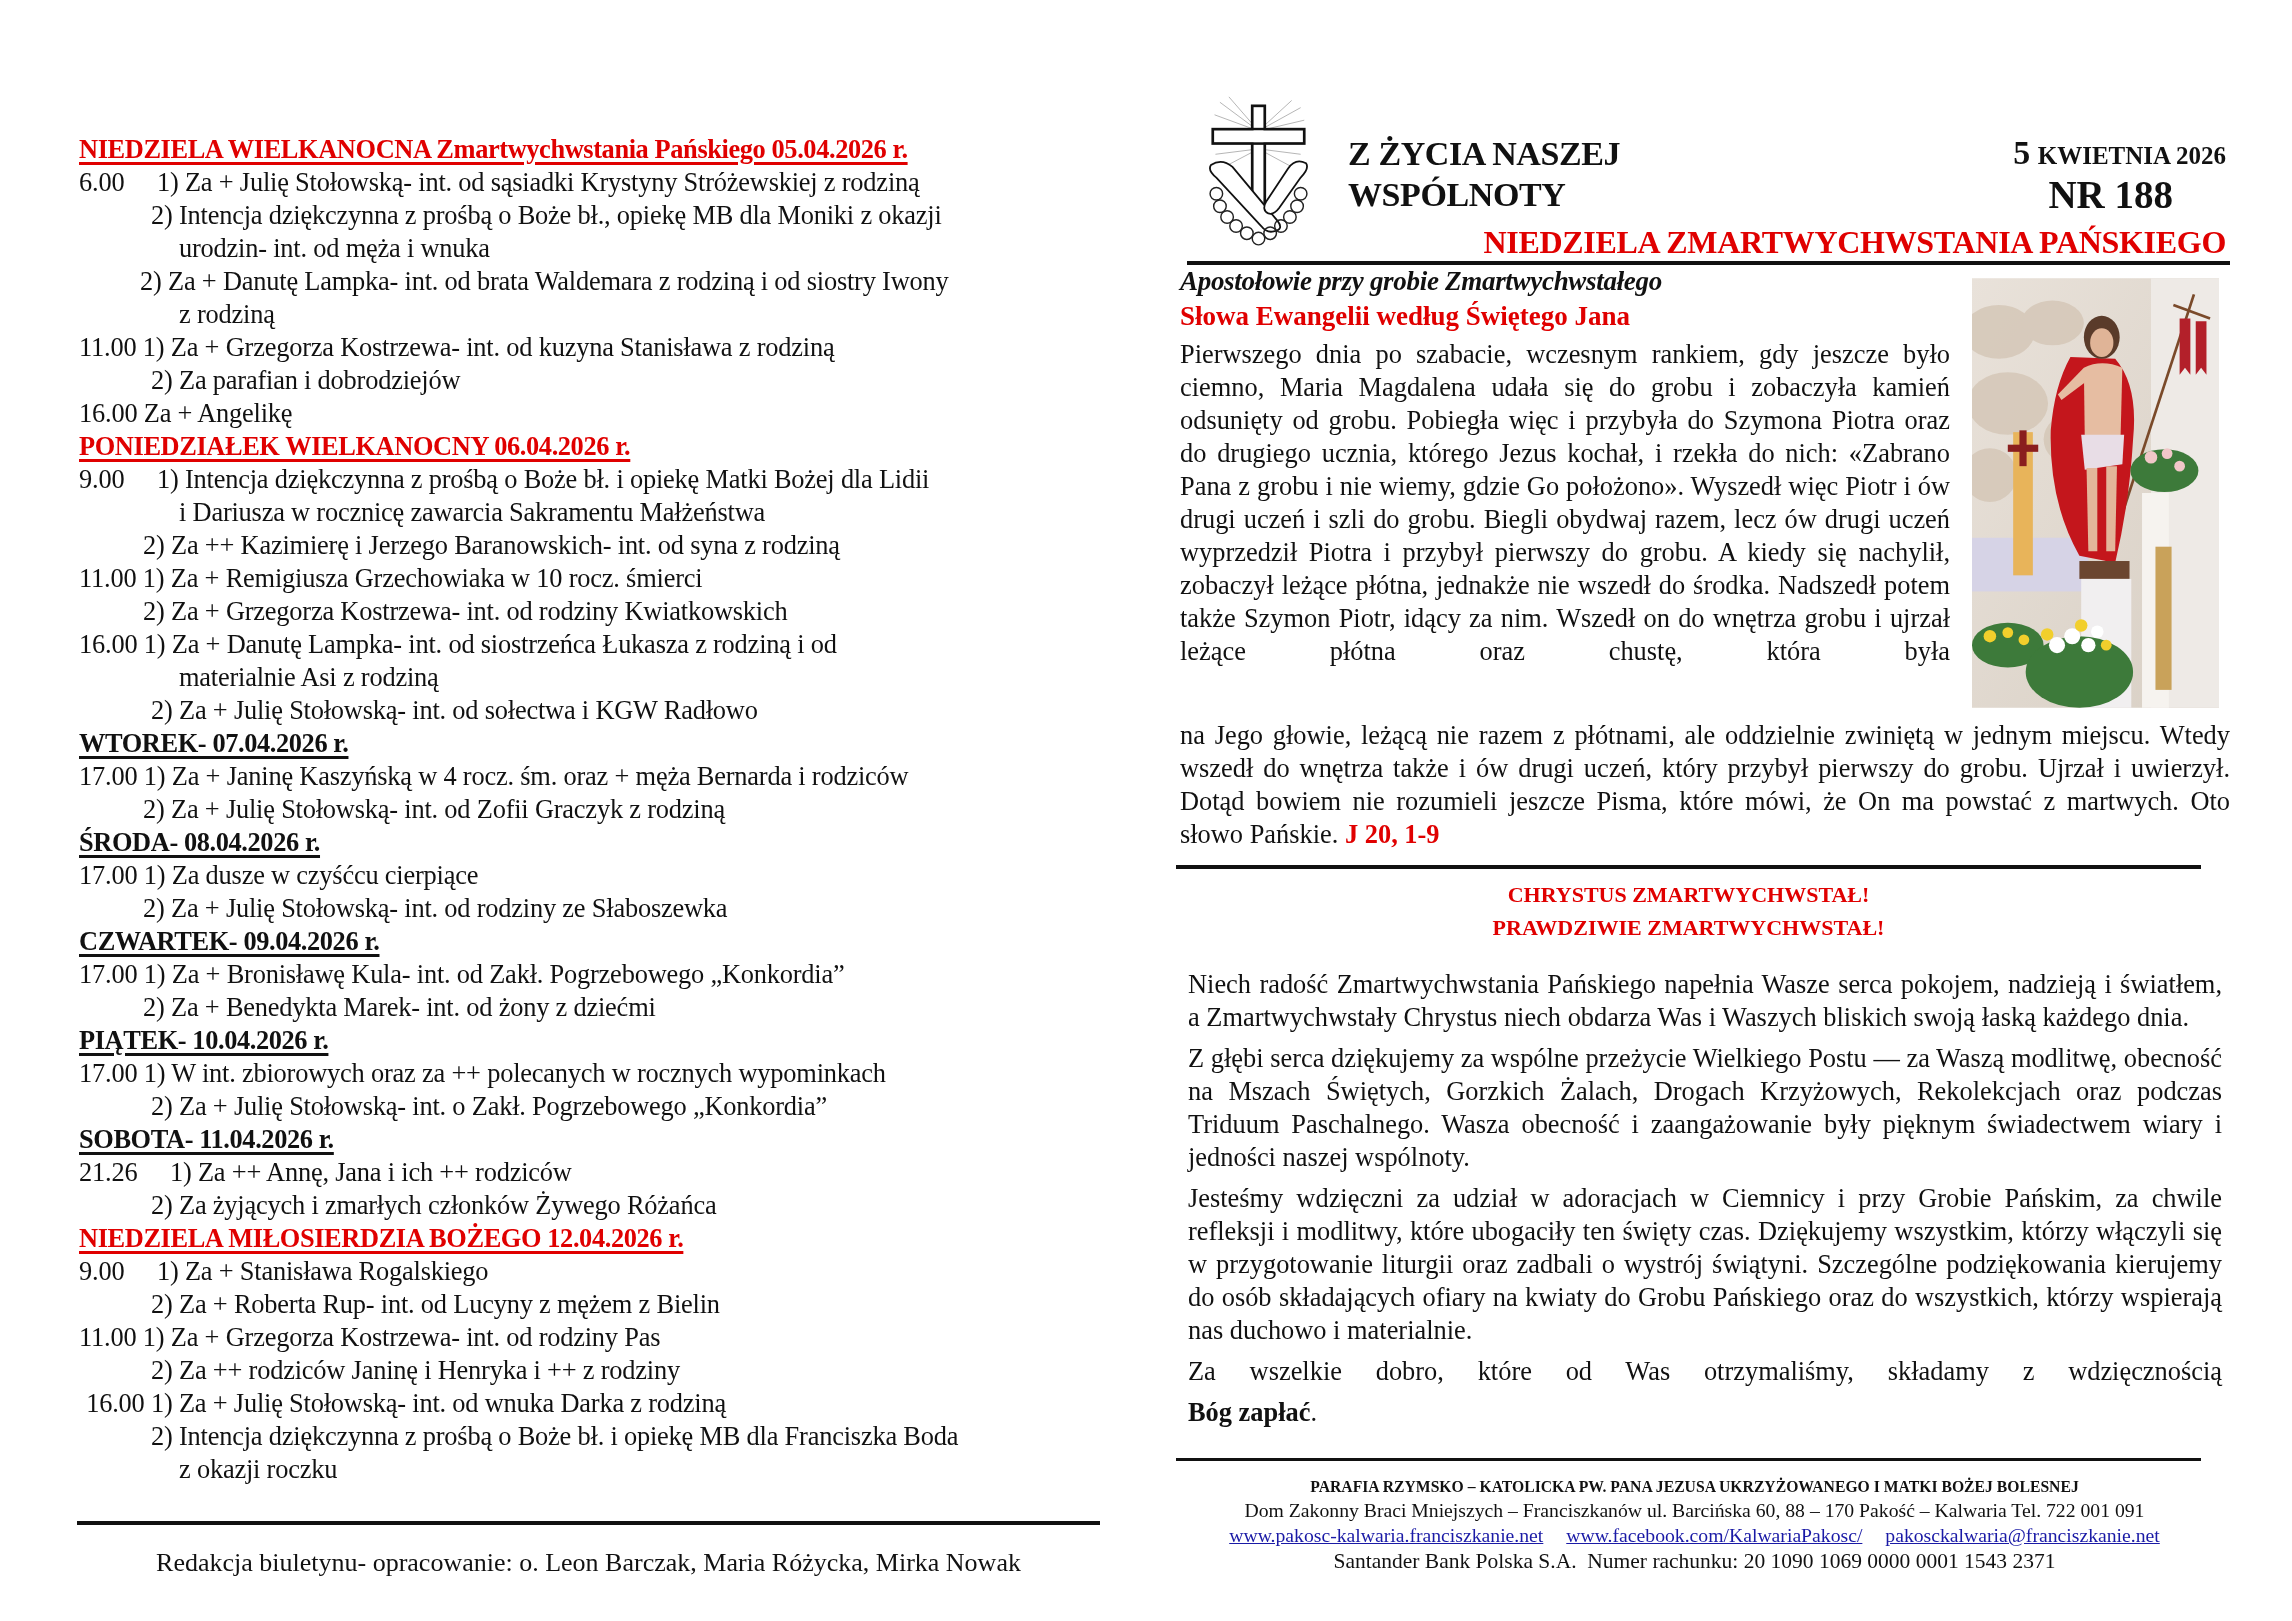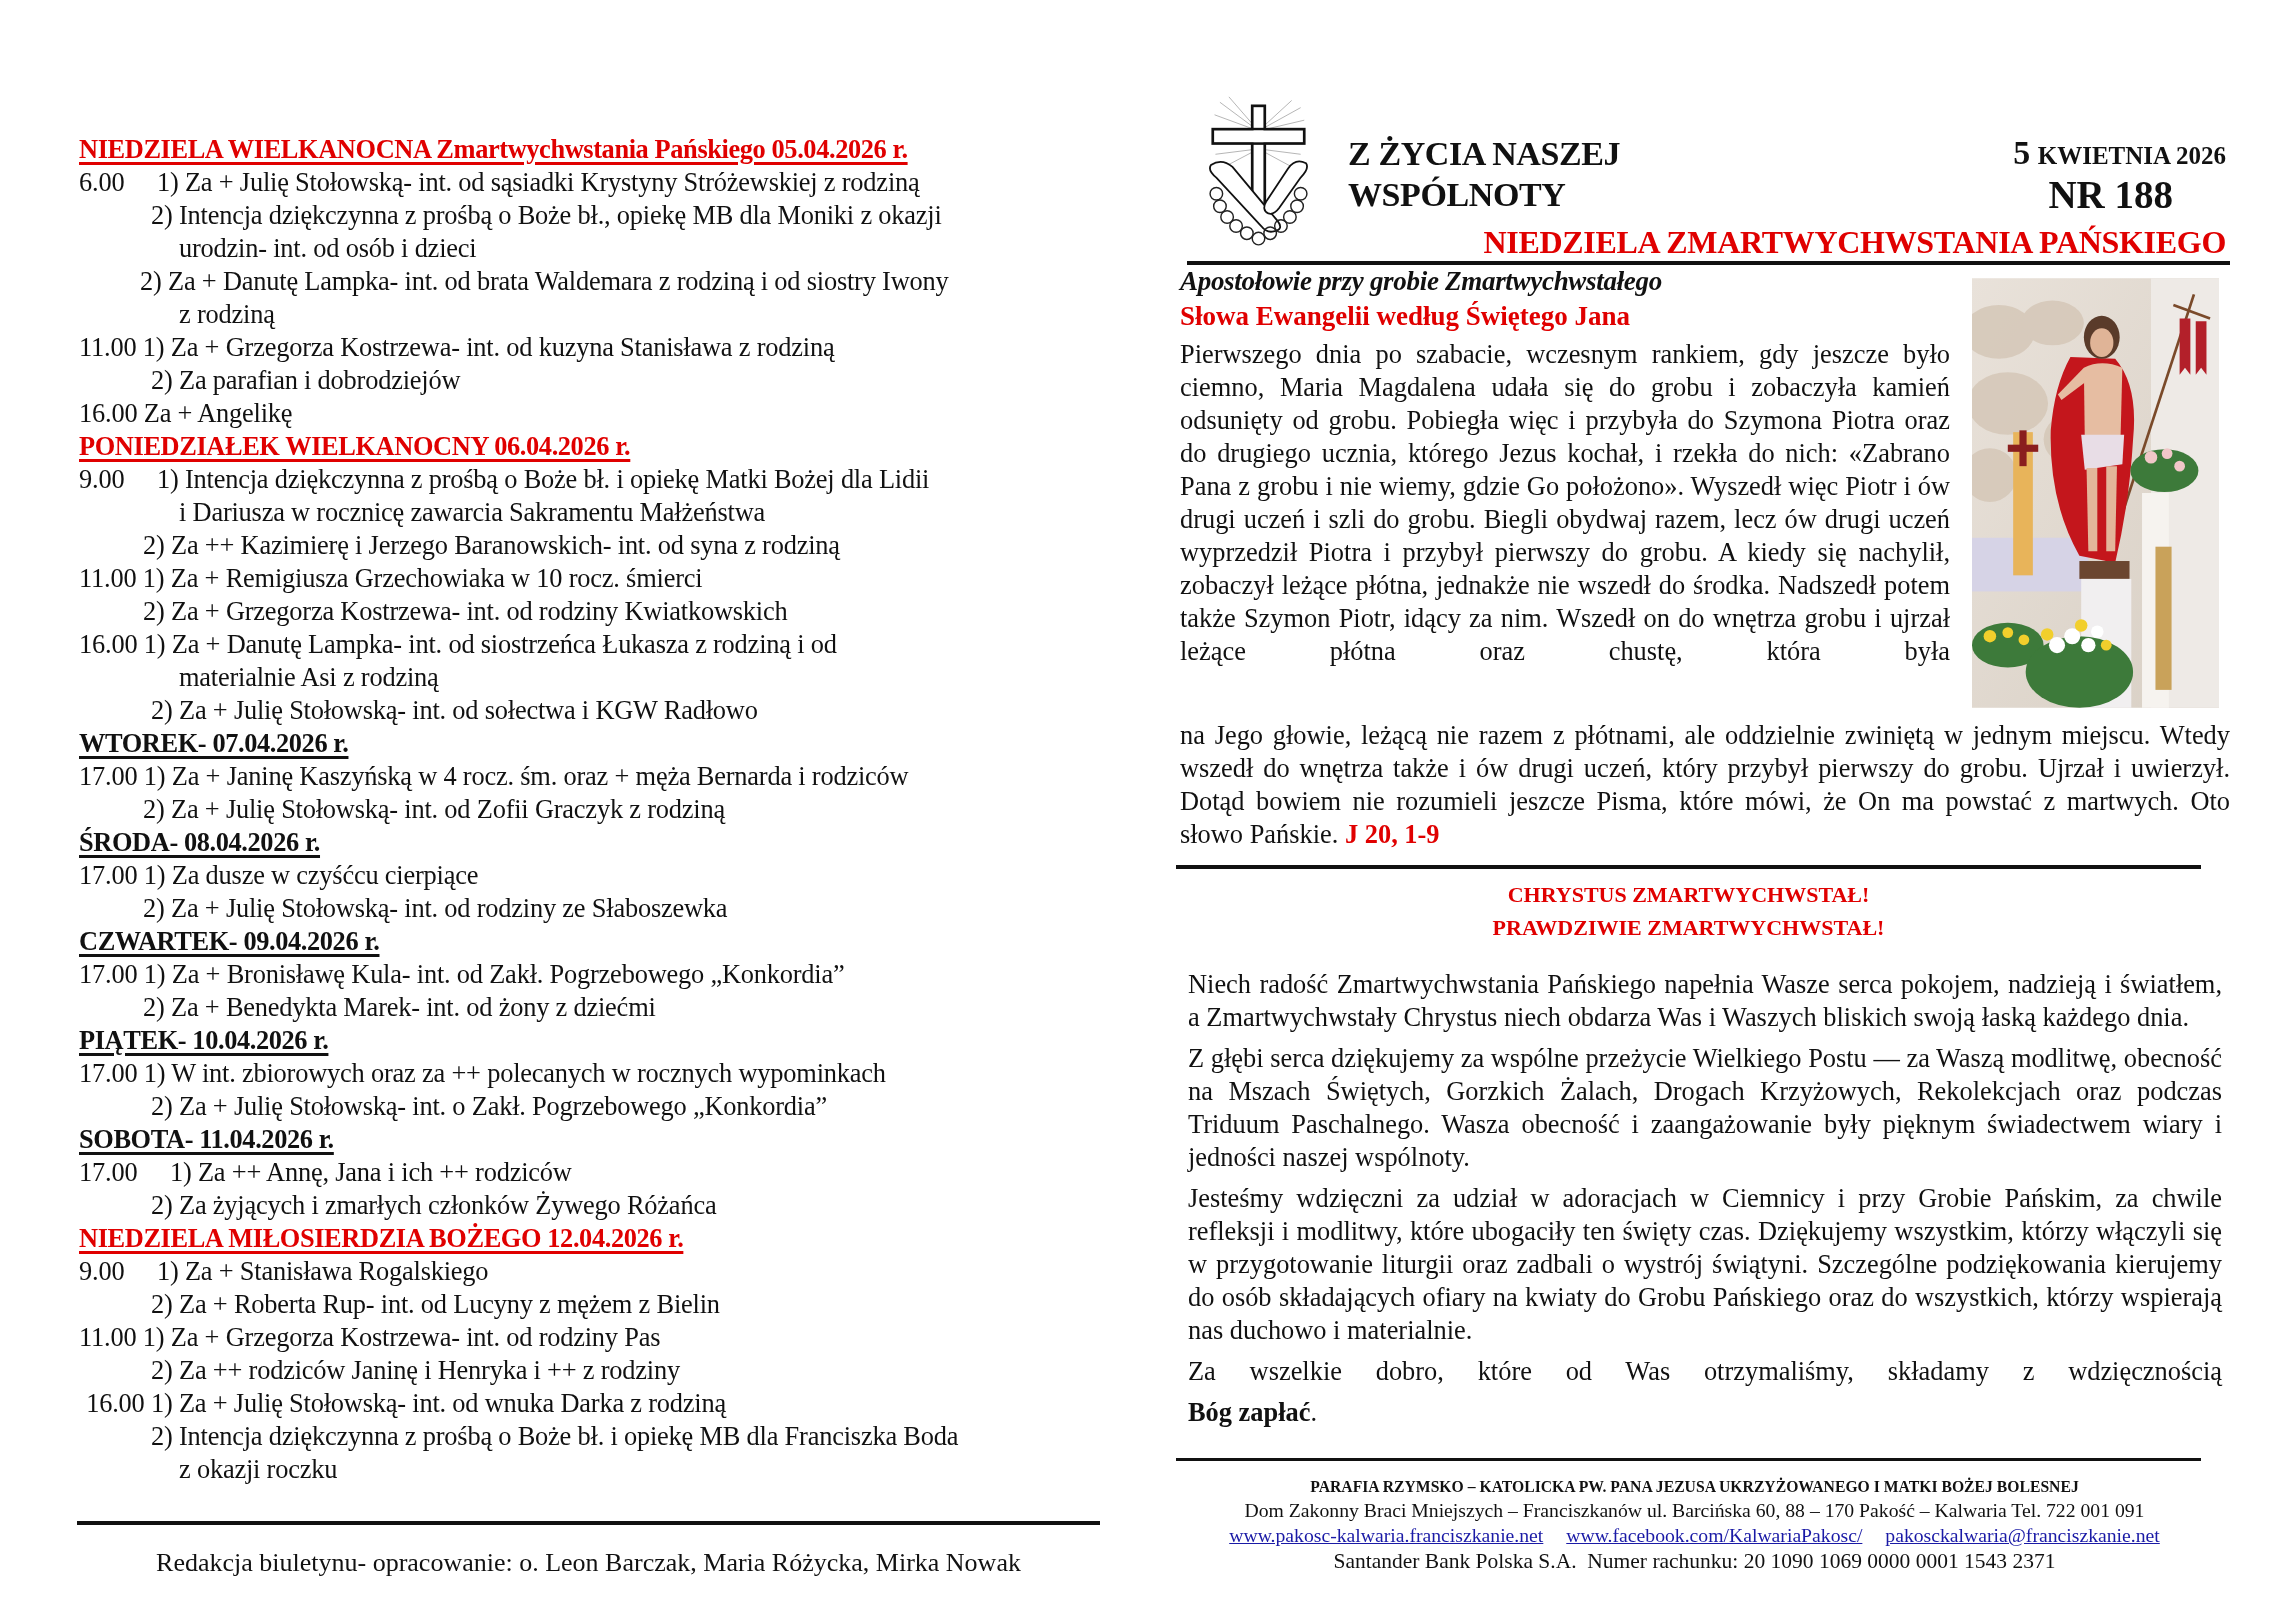--- a/index.html
+++ b/index.html
@@ -59,7 +59,7 @@
     <div class="day-head red">NIEDZIELA WIELKANOCNA Zmartwychwstania Pańskiego 05.04.2026 r.</div>
     <div class="row ">6.00  1) Za + Julię Stołowską- int. od sąsiadki Krystyny Stróżewskiej z rodziną</div>
     <div class="row ind1">2) Intencja dziękczynna z prośbą o Boże bł., opiekę MB dla Moniki z okazji</div>
-    <div class="row ind2">urodzin- int. od osób i dzieci</div>
+    <div class="row ind2">urodzin- int. od męża i wnuka</div>
     <div class="row ind3">2) Za + Danutę Lampka- int. od brata Waldemara z rodziną i od siostry Iwony</div>
     <div class="row ind2">z rodziną</div>
     <div class="row ">11.00 1) Za + Grzegorza Kostrzewa- int. od kuzyna Stanisława z rodziną</div>

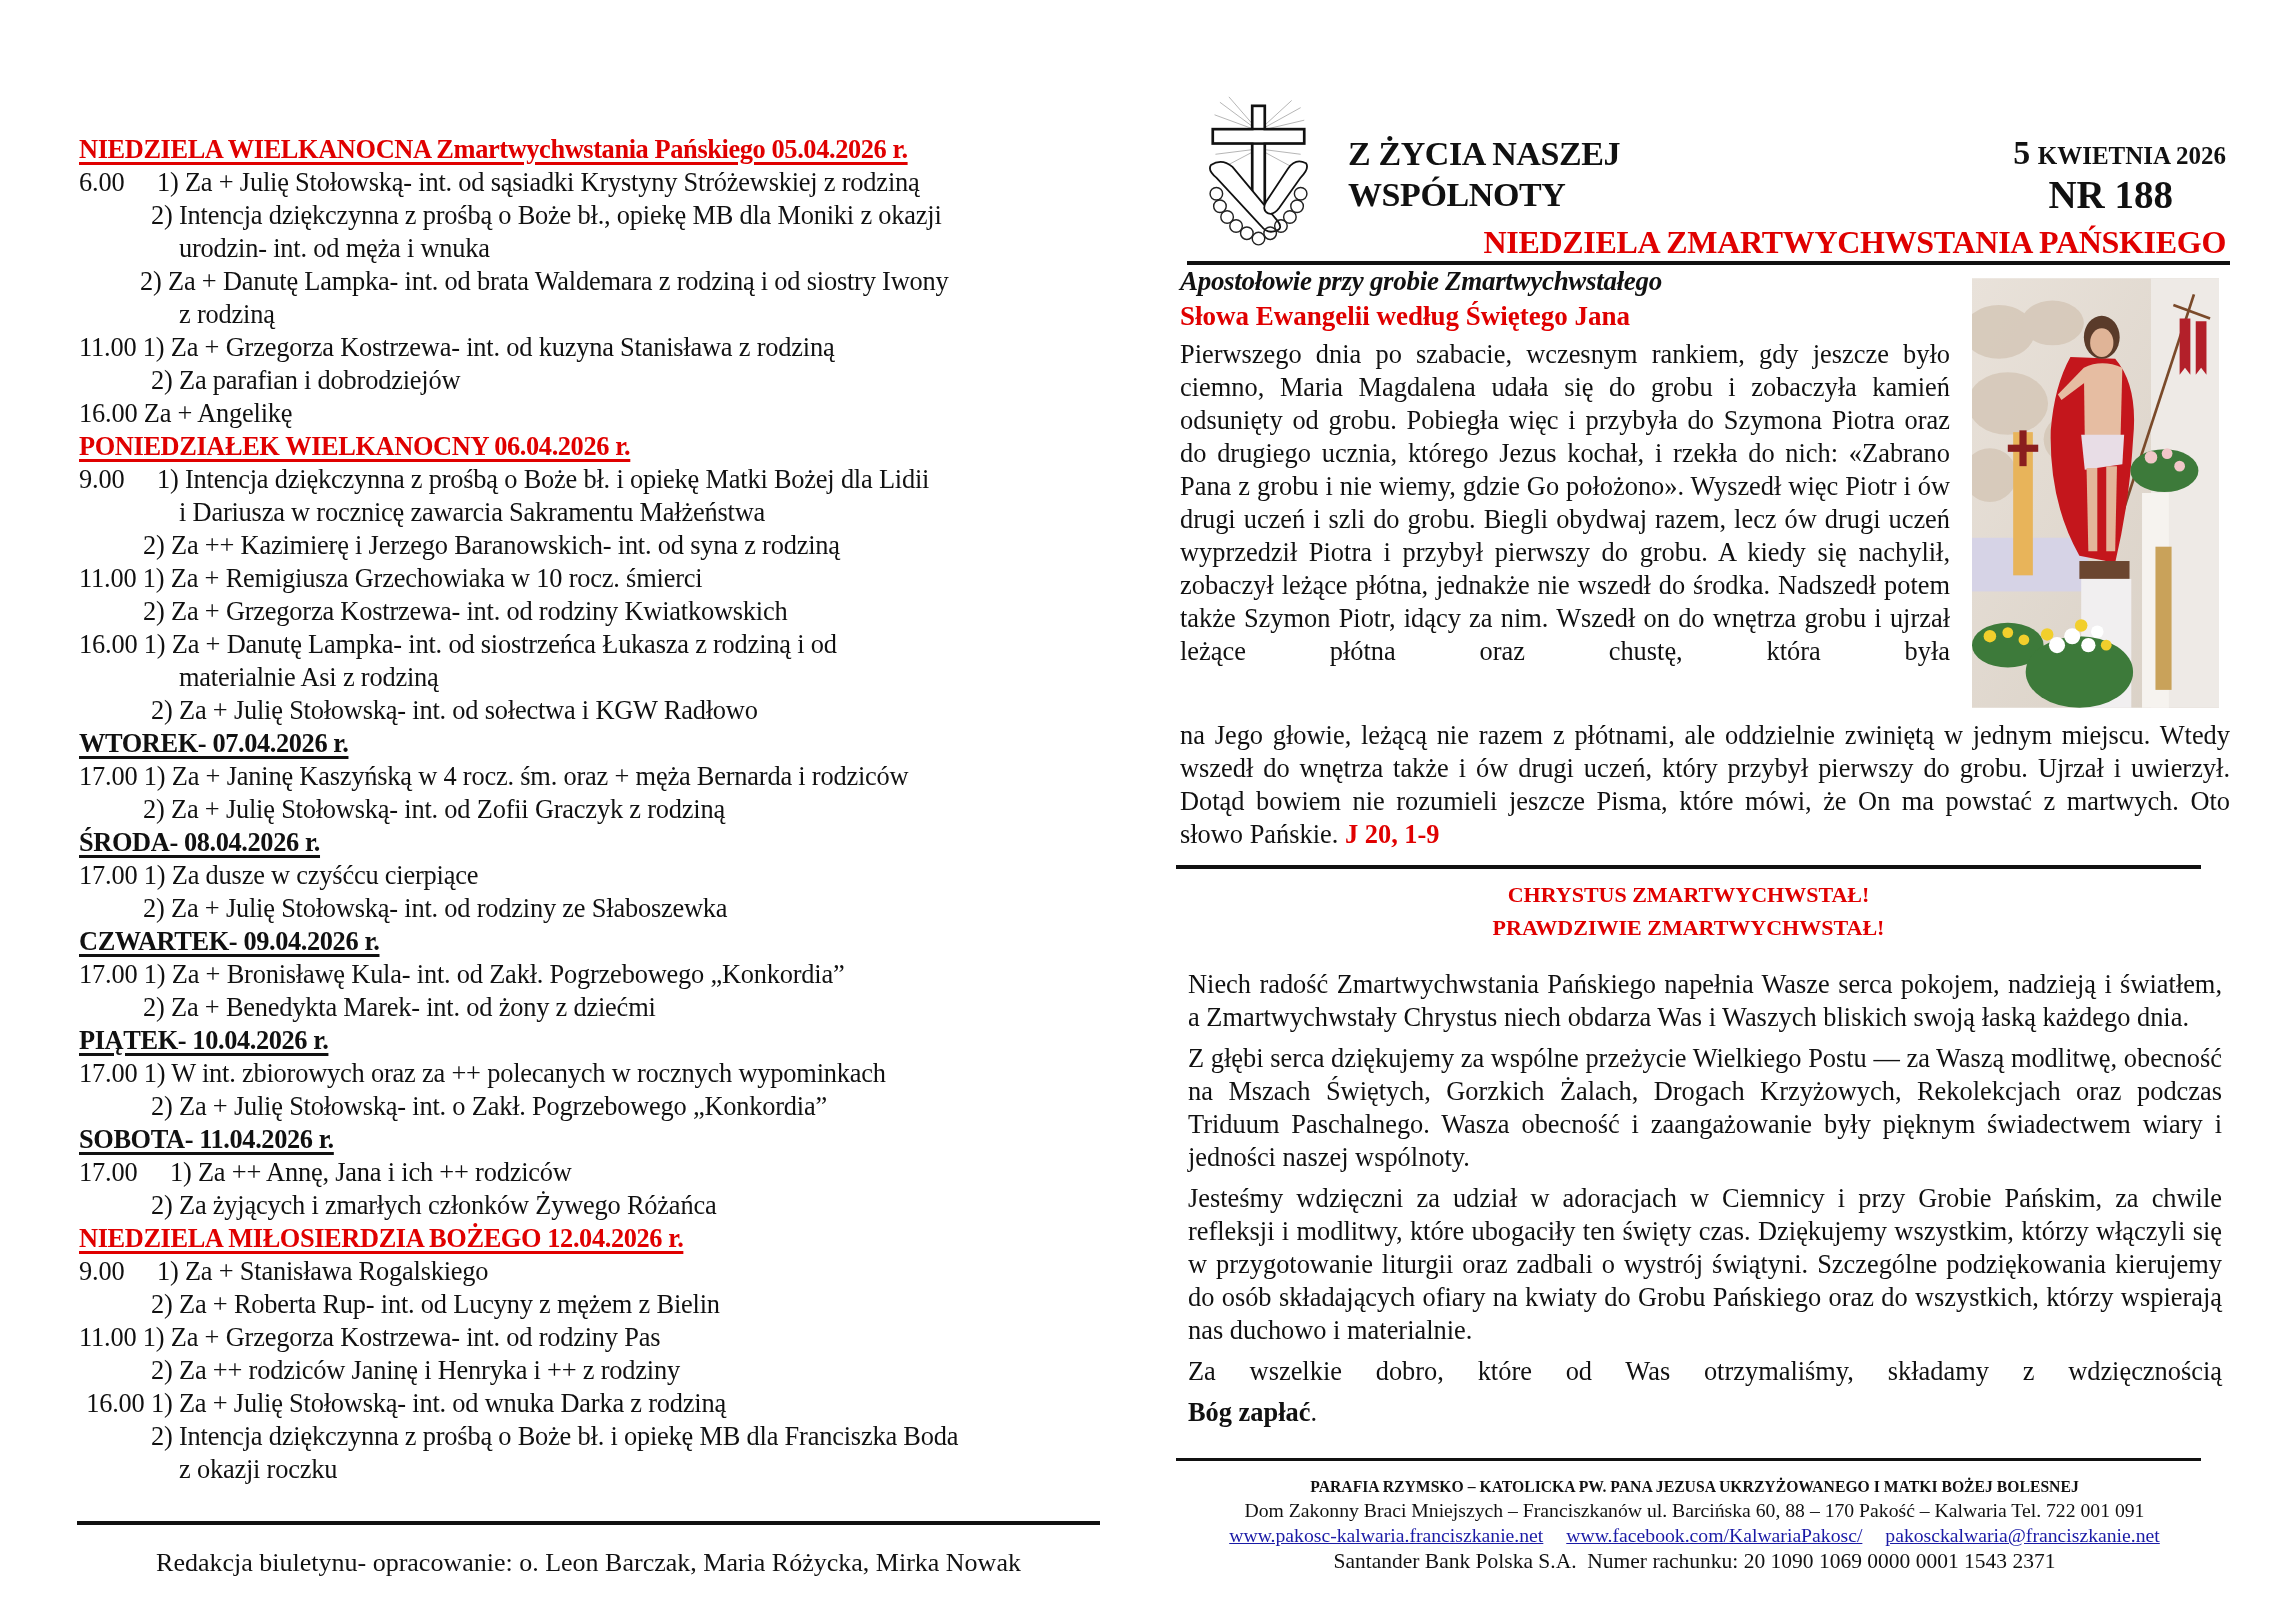--- a/index.html
+++ b/index.html
@@ -87,7 +87,7 @@
     <div class="row ">17.00 1) W int. zbiorowych oraz za ++ polecanych w rocznych wypominkach</div>
     <div class="row ind1">2) Za + Julię Stołowską- int. o Zakł. Pogrzebowego „Konkordia”</div>
     <div class="day-head">SOBOTA- 11.04.2026 r.</div>
-    <div class="row ">17.00  1) Za ++ Annę, Jana i ich ++ rodziców</div>
+    <div class="row ">21.26  1) Za ++ Annę, Jana i ich ++ rodziców</div>
     <div class="row ind1">2) Za żyjących i zmarłych członków Żywego Różańca</div>
     <div class="day-head red">NIEDZIELA MIŁOSIERDZIA BOŻEGO 12.04.2026 r.</div>
     <div class="row ">9.00  1) Za + Stanisława Rogalskiego</div>

